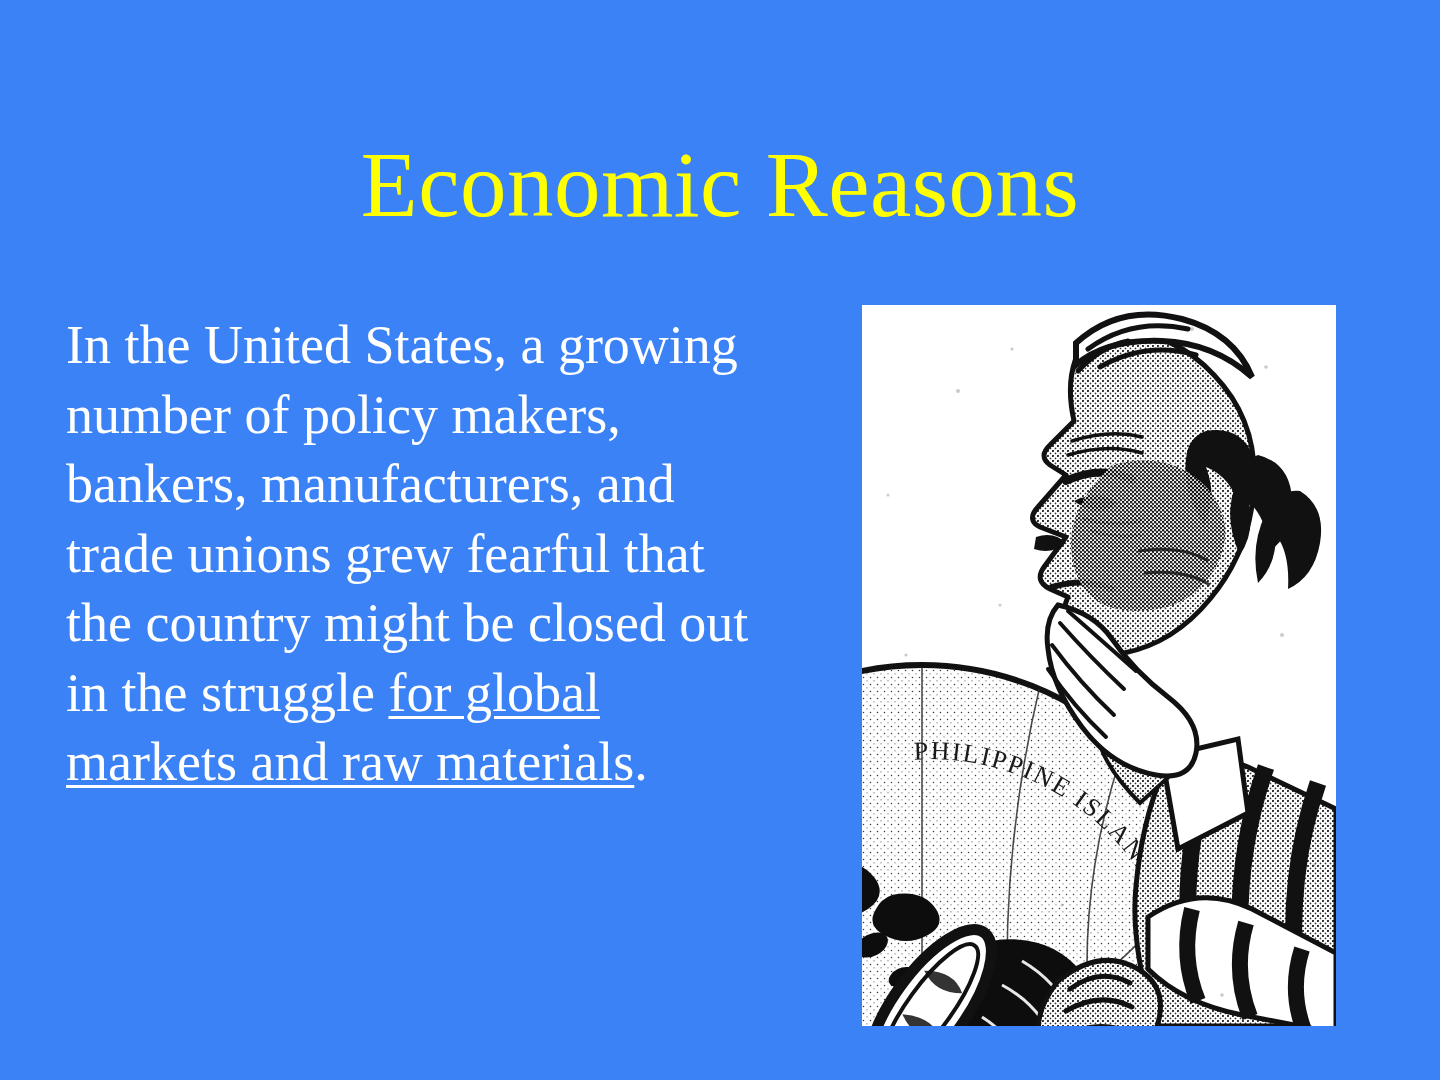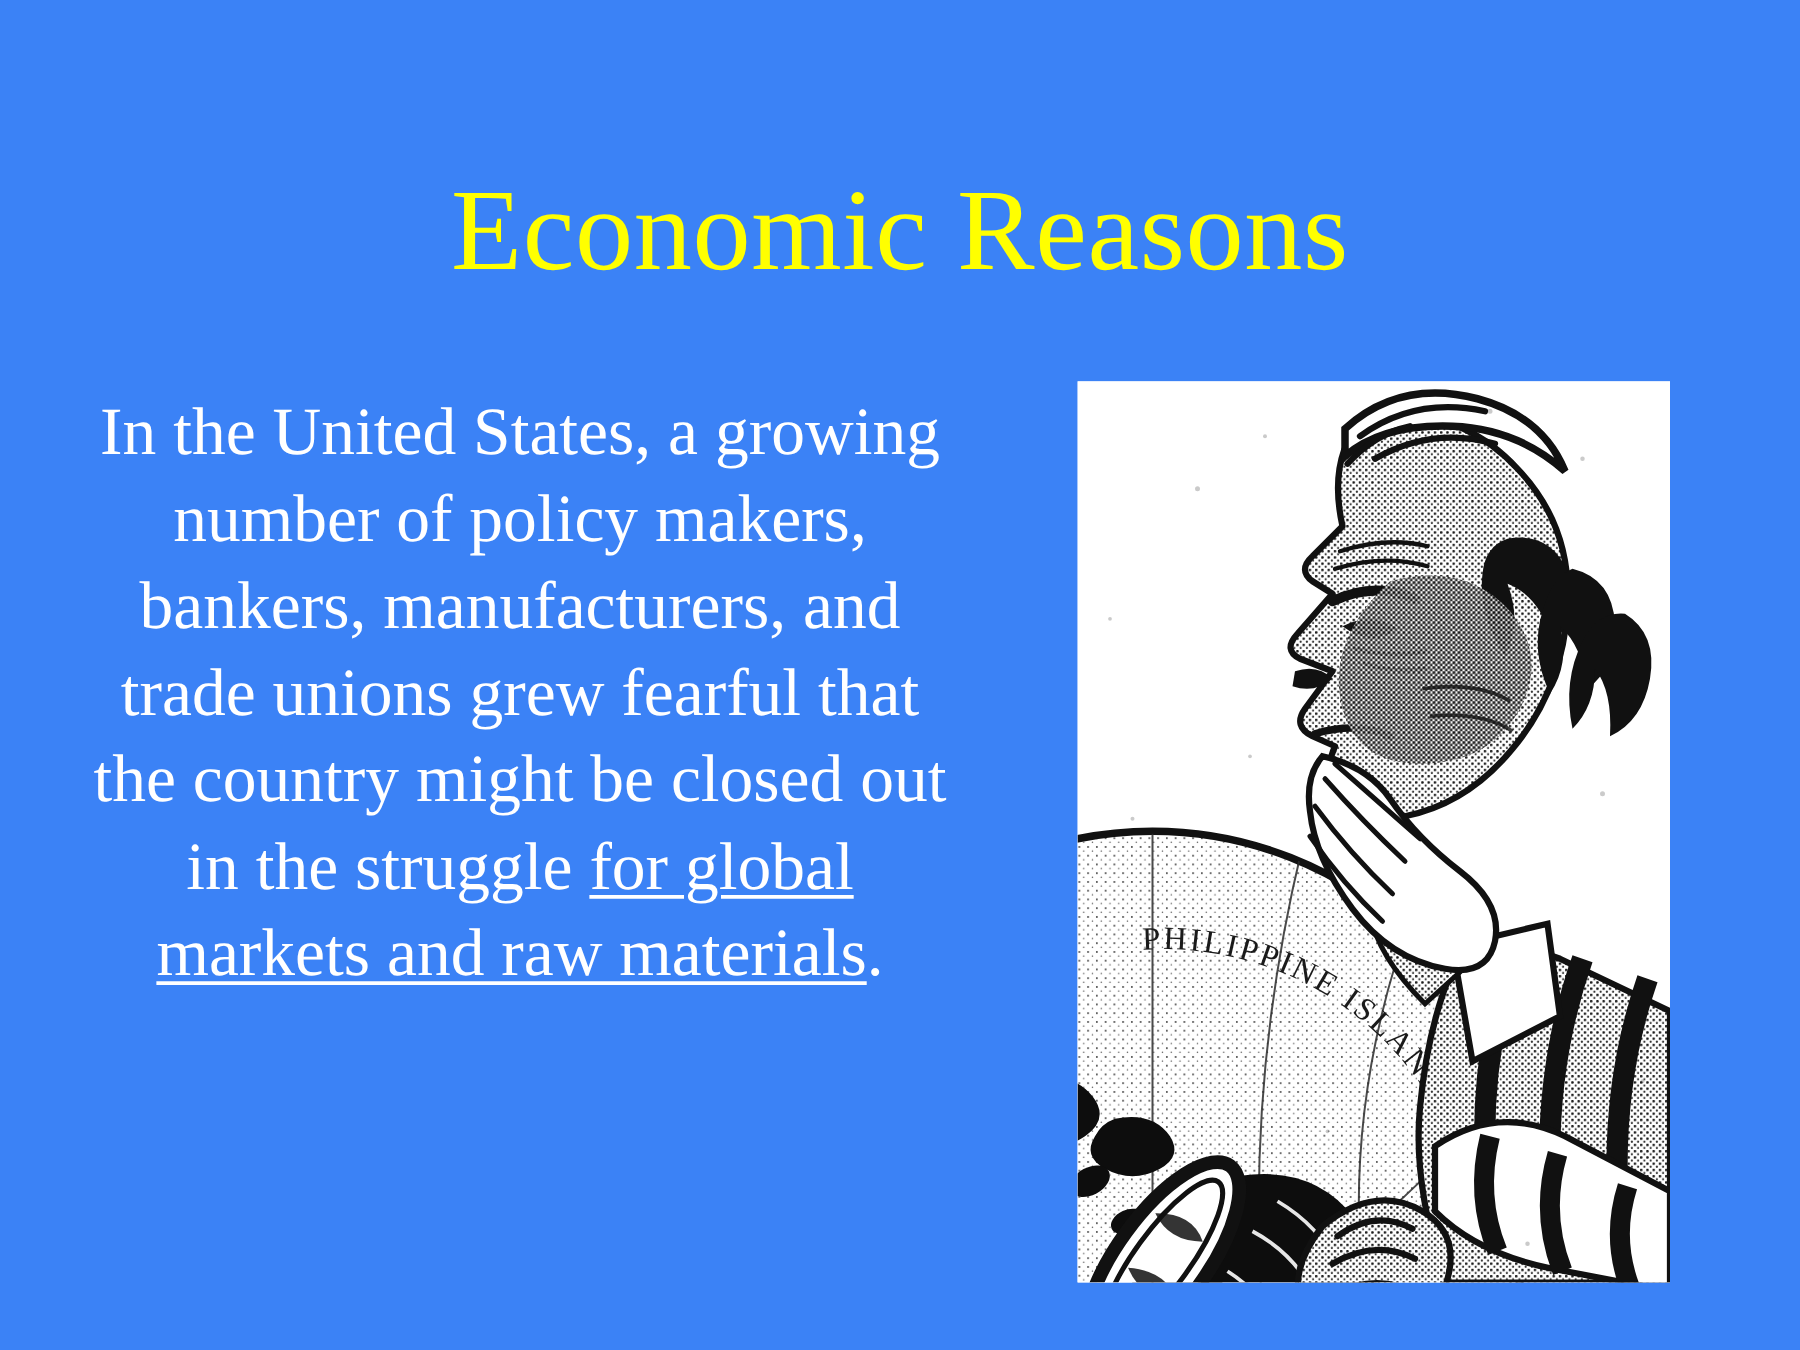--- a/index.html
+++ b/index.html
@@ -43,7 +43,7 @@
     color: #FFFFFF;
     font-size: 54px;
     line-height: 69.5px;
-    text-align: center;
+    text-align: left;
   }
   #body-block .u {
     text-decoration: underline;

